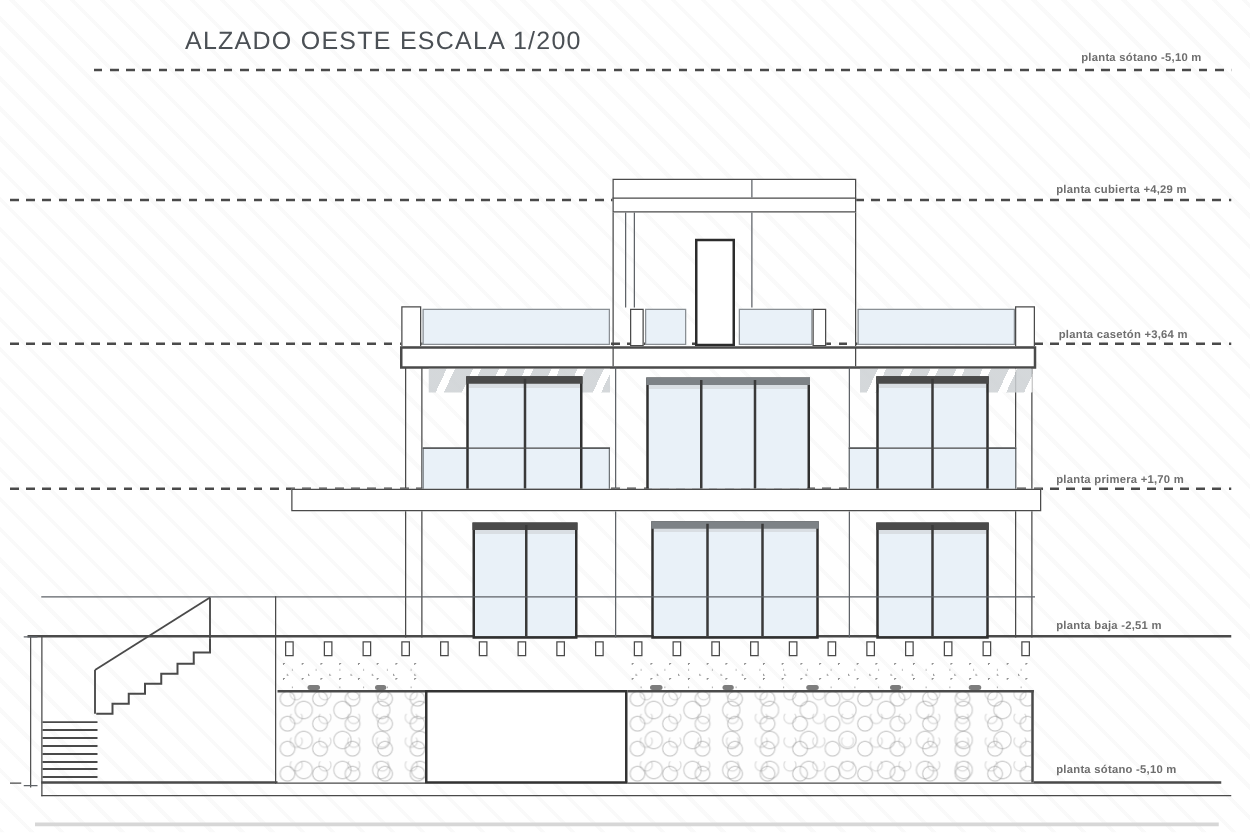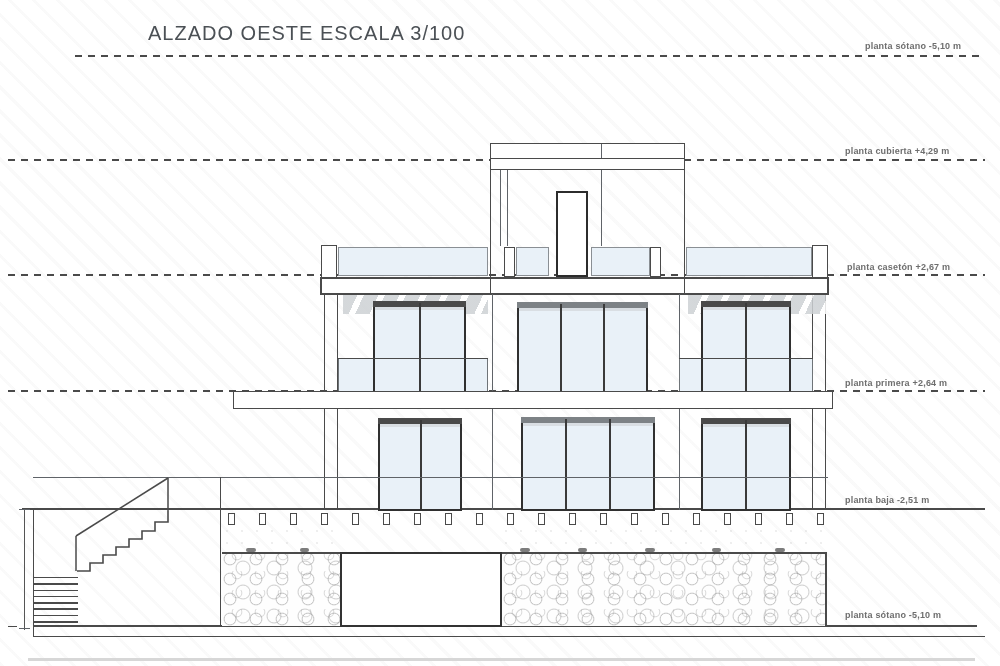--- a/index.html
+++ b/index.html
@@ -55,7 +55,7 @@
 
 <div id="canvas" style="--ink: #4a4a4a; --ink-2: #5f6368; --ink-light: #6e6e6e; --title: #4b5055; --glass: #e9f1f8; --glass-dark: #d9dee3; --hatch: #cdd1d4;">
 
-  <div id="title" class="abs" style="left:148px;top:22px;">ALZADO OESTE ESCALA 3/100</div>
+  <div id="title" class="abs" style="left:148px;top:22px;">ALZADO OESTE ESCALA 1/200</div>
 
   <div class="abs lvl-dashed" style="left:75px;top:55px;width:910px;"></div>
   <div class="abs lvl-dashed" style="left:8px;top:159px;width:977px;"></div>

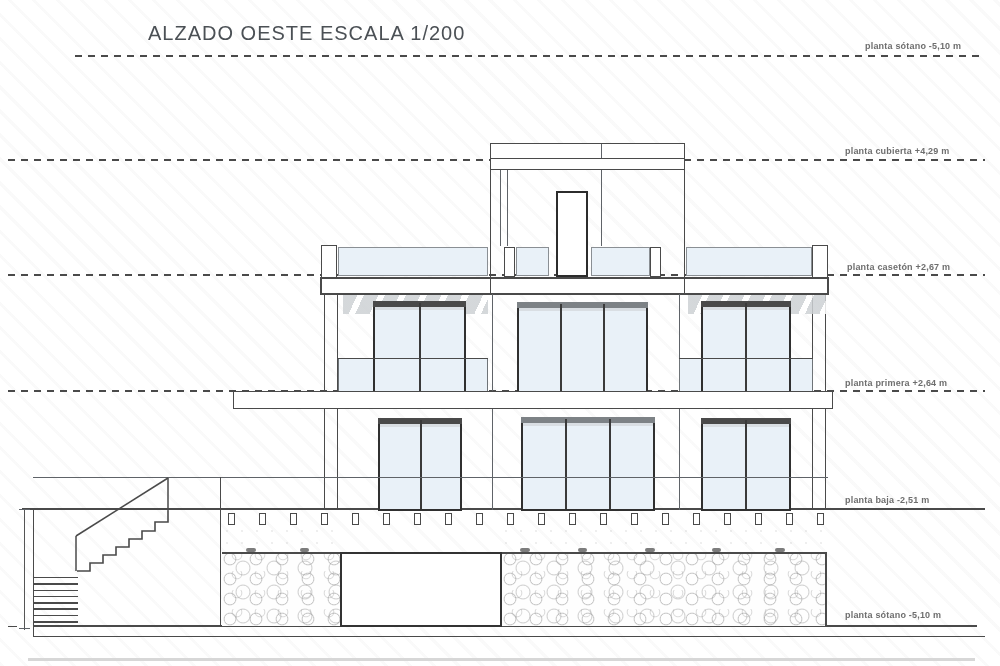--- a/index.html
+++ b/index.html
@@ -67,7 +67,7 @@
 
   <div class="abs lvl-label" style="left:865px;top:41px;">planta sótano -5,10 m</div>
   <div class="abs lvl-label" style="left:845px;top:146px;">planta cubierta +4,29 m</div>
-  <div class="abs lvl-label" style="left:847px;top:262px;">planta casetón +2,67 m</div>
+  <div class="abs lvl-label" style="left:847px;top:262px;">planta casetón +3,64 m</div>
   <div class="abs lvl-label" style="left:845px;top:378px;">planta primera +2,64 m</div>
   <div class="abs lvl-label" style="left:845px;top:495px;">planta baja -2,51 m</div>
   <div class="abs lvl-label" style="left:845px;top:610px;">planta sótano -5,10 m</div>

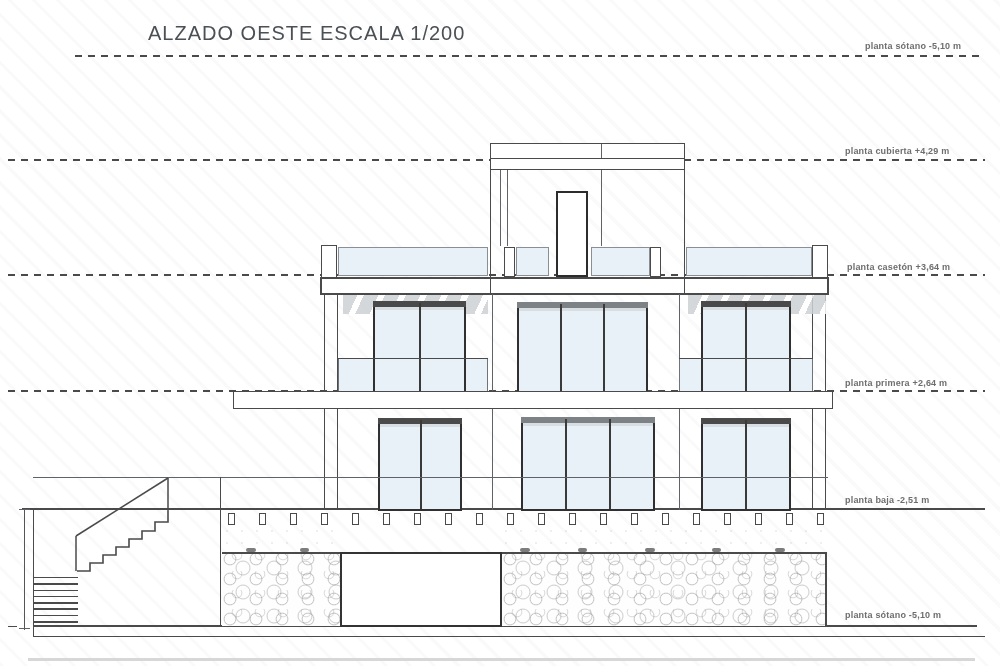--- a/index.html
+++ b/index.html
@@ -68,7 +68,7 @@
   <div class="abs lvl-label" style="left:865px;top:41px;">planta sótano -5,10 m</div>
   <div class="abs lvl-label" style="left:845px;top:146px;">planta cubierta +4,29 m</div>
   <div class="abs lvl-label" style="left:847px;top:262px;">planta casetón +3,64 m</div>
-  <div class="abs lvl-label" style="left:845px;top:378px;">planta primera +2,64 m</div>
+  <div class="abs lvl-label" style="left:845px;top:378px;">planta primera +1,70 m</div>
   <div class="abs lvl-label" style="left:845px;top:495px;">planta baja -2,51 m</div>
   <div class="abs lvl-label" style="left:845px;top:610px;">planta sótano -5,10 m</div>
 

